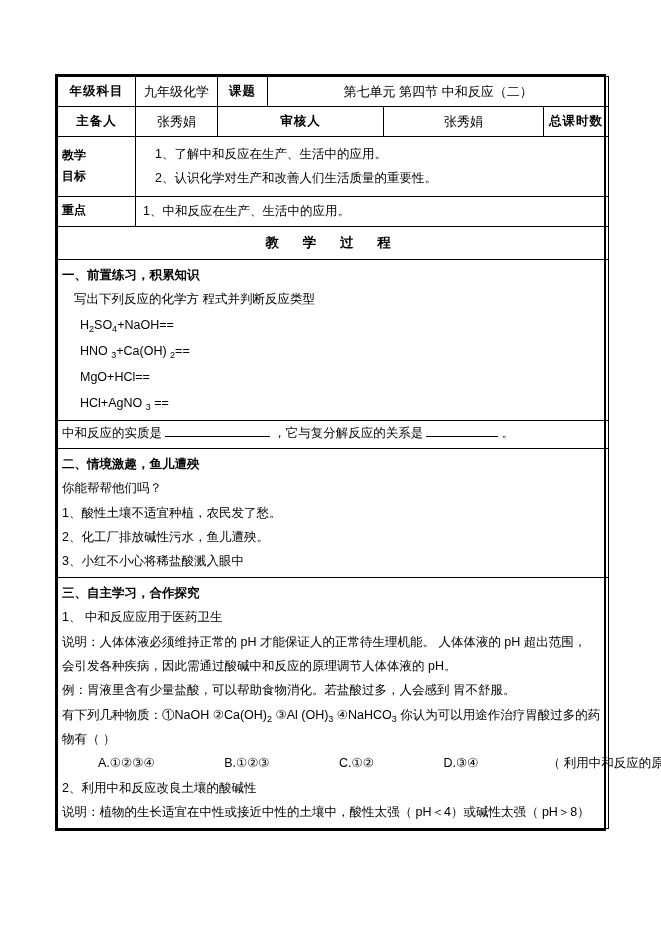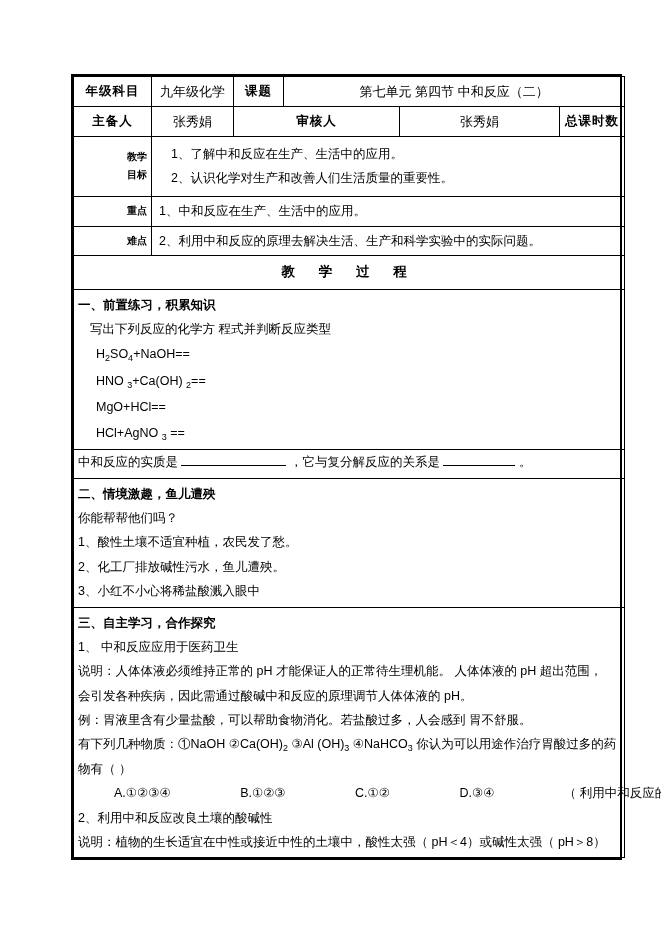--- a/index.html
+++ b/index.html
@@ -22,7 +22,7 @@
   }
   .doc {
     position: absolute;
-    left: 71px;
+    left: 55px;
     top: 74px;
     width: 551px;
     border: 2px solid #000;

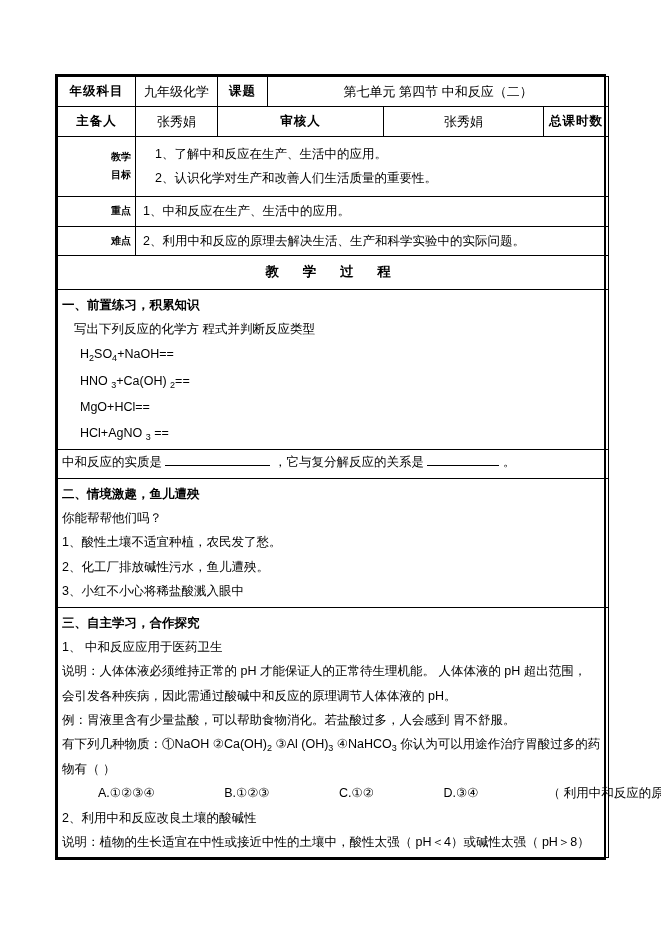--- a/index.html
+++ b/index.html
@@ -55,10 +55,10 @@
     height: 30px;
   }
   .twoline {
-    text-align: right;
+    text-align: left;
     font-weight: bold;
     line-height: 1.8;
-    font-size: 10px;
+    font-size: 12px;
   }
   .proc {
     text-align: center;

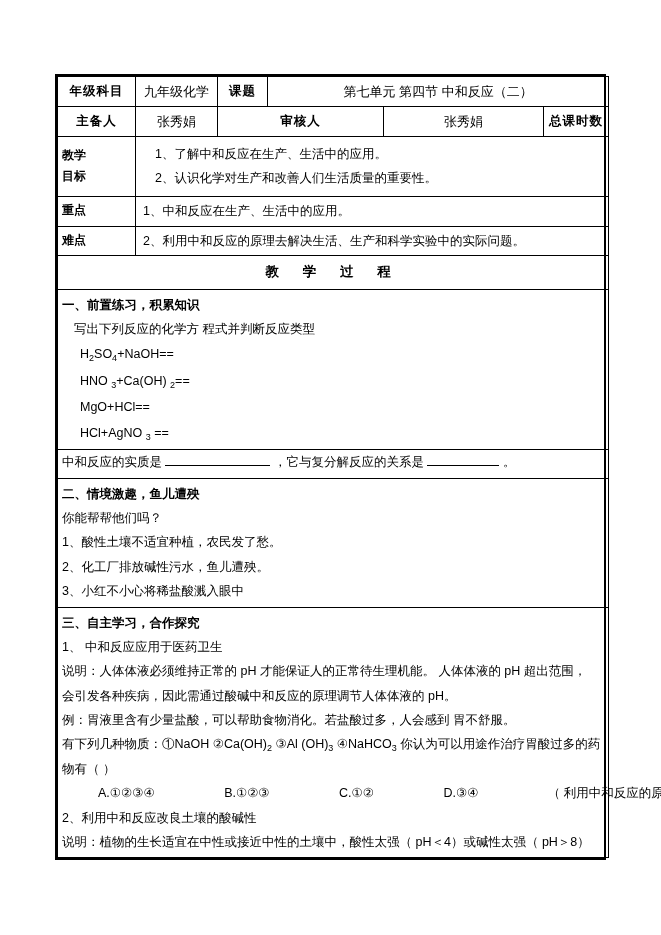--- a/index.html
+++ b/index.html
@@ -144,10 +144,6 @@
         <td colspan="6" class="cellpad">1、中和反应在生产、生活中的应用。</td>
       </tr>
 
-      <tr>
-        <td class="twoline">难点</td>
-        <td colspan="6" class="cellpad">2、利用中和反应的原理去解决生活、生产和科学实验中的实际问题。</td>
-      </tr>
 
       <tr>
         <td colspan="7" class="proc">教    学    过    程</td>

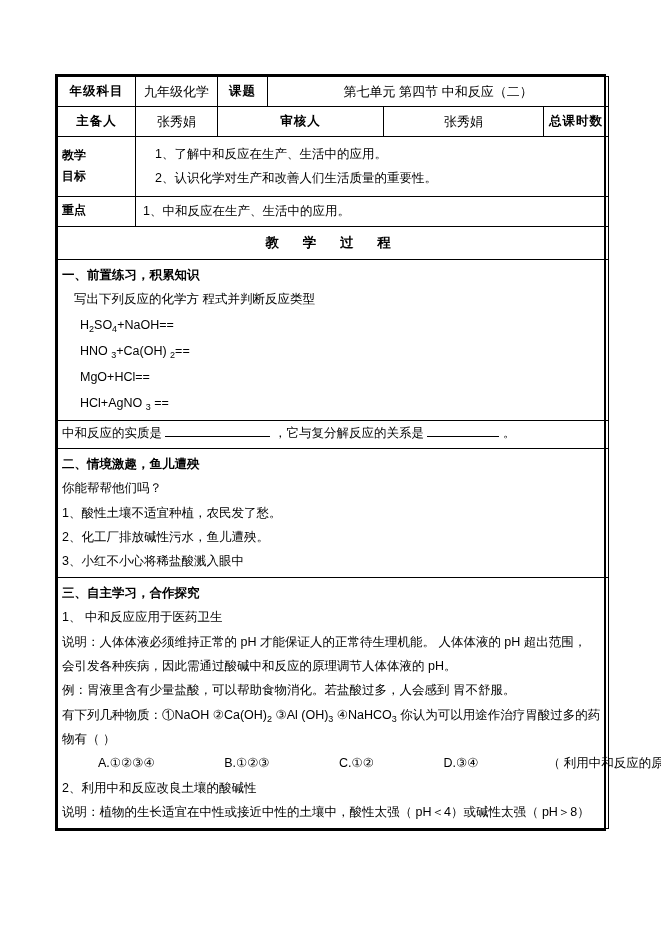--- a/index.html
+++ b/index.html
@@ -165,7 +165,7 @@
       </tr>
 
       <tr>
-        <td colspan="7" style="border-top:none;padding:0 4px 3px 4px;">
+        <td colspan="7" style="border-top:none;padding:0 4px 3px 4px;font-family:Liberation Serif, serif;">
           <span class="ln">中和反应的实质是</span>
           <span class="u u100"></span>
           <span class="ln">，它与复分解反应的关系是</span>

